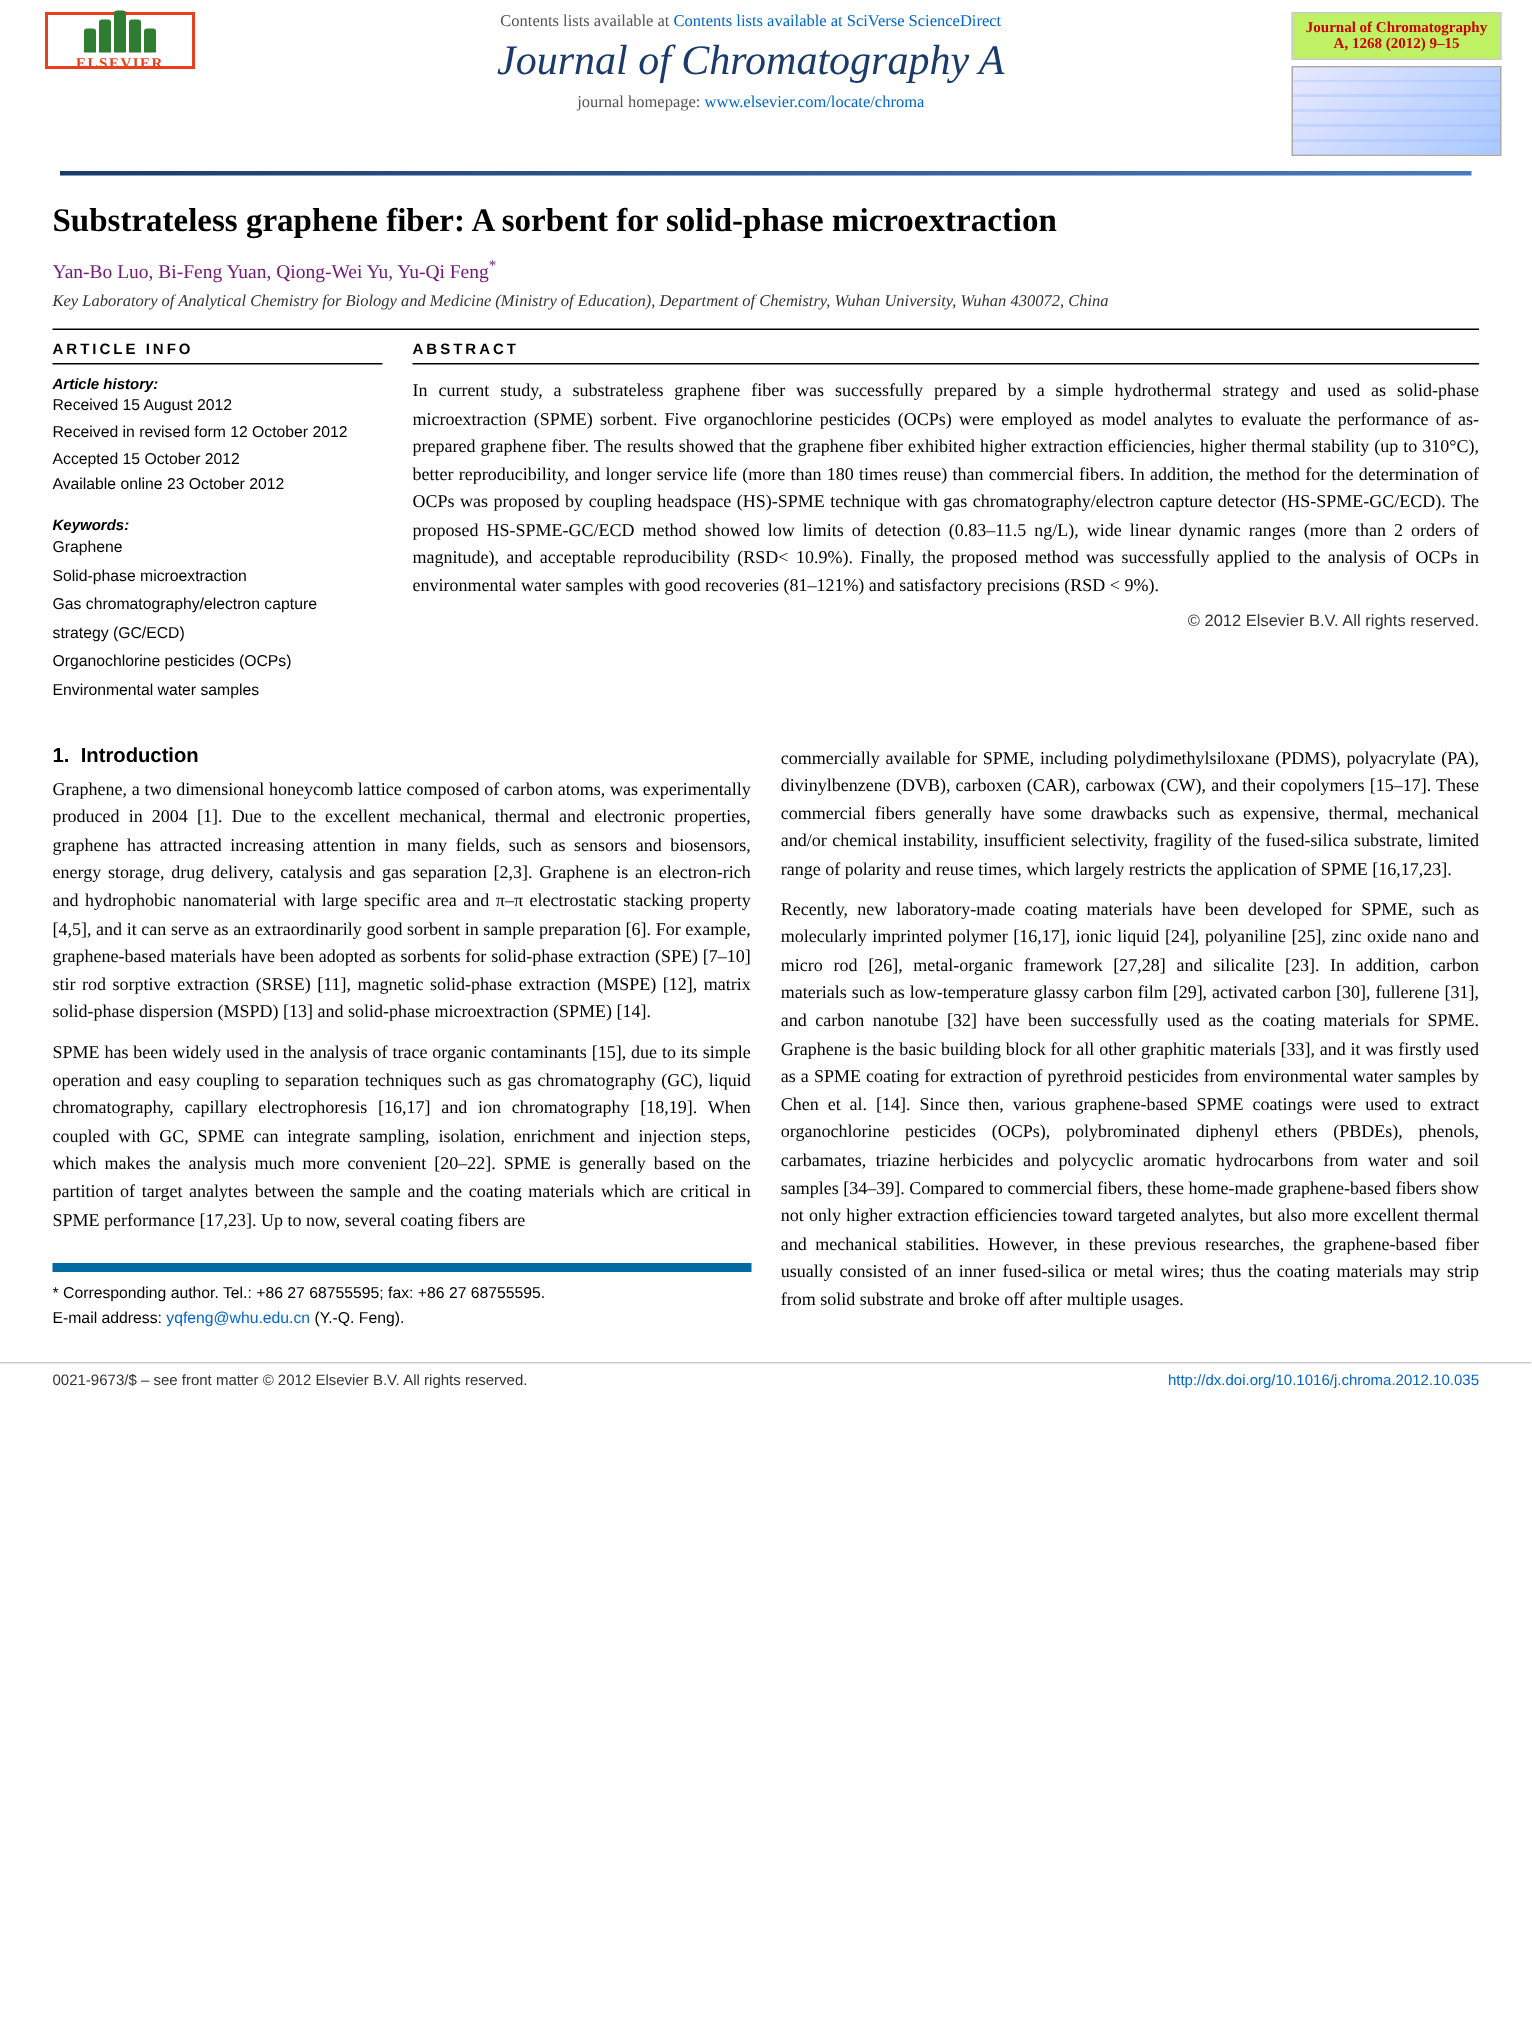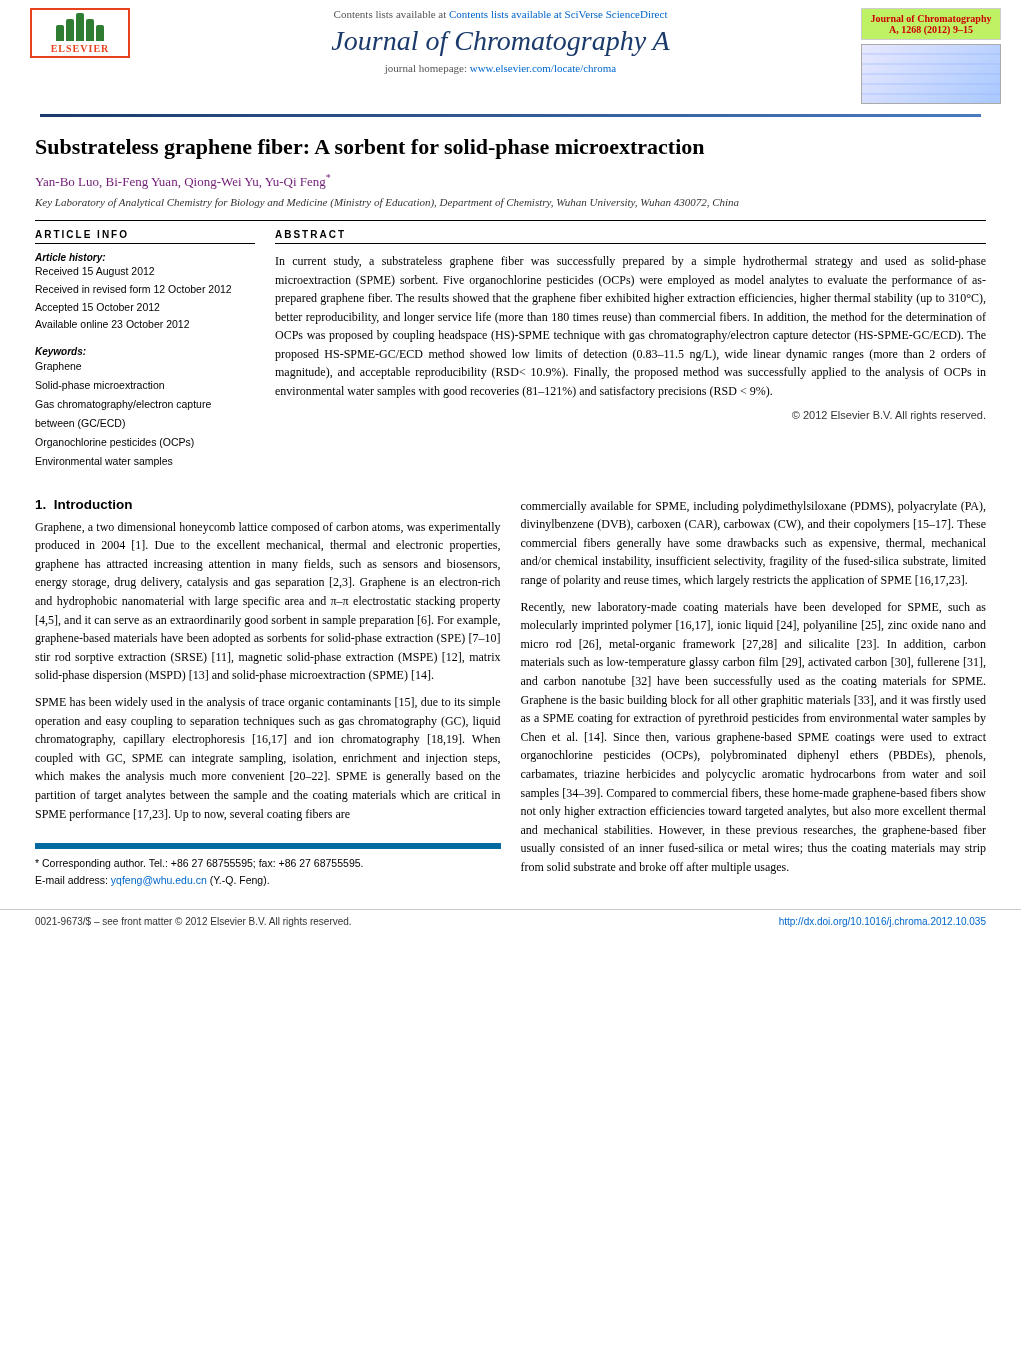--- a/index.html
+++ b/index.html
@@ -36,7 +36,7 @@
     }
     .elsevier-logo {
       width: 100px;
-      height: 50px;
+      height: 38px;
       display: flex;
       flex-direction: column;
       align-items: center;

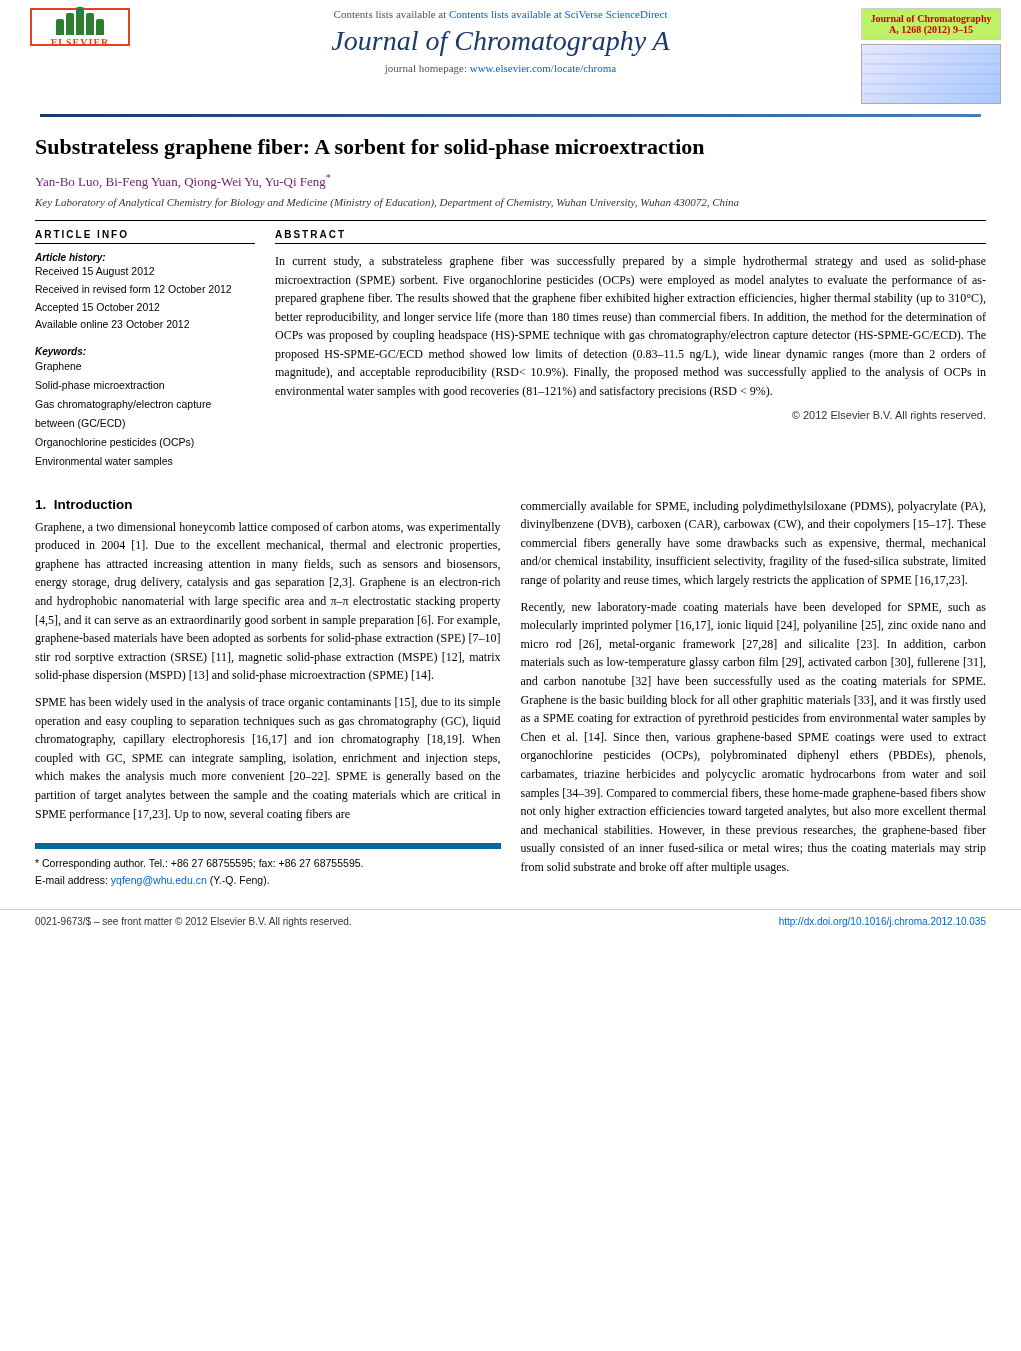--- a/index.html
+++ b/index.html
@@ -350,7 +350,7 @@
             <div>Graphene</div>
             <div>Solid-phase microextraction</div>
             <div>Gas chromatography/electron capture</div>
-            <div>between (GC/ECD)</div>
+            <div>strategy (GC/ECD)</div>
             <div>Organochlorine pesticides (OCPs)</div>
             <div>Environmental water samples</div>
           </div>

